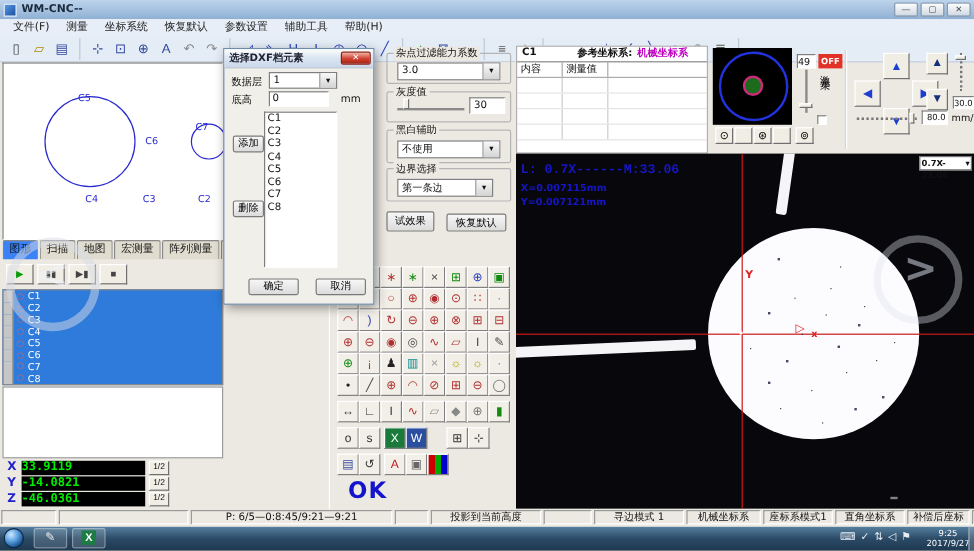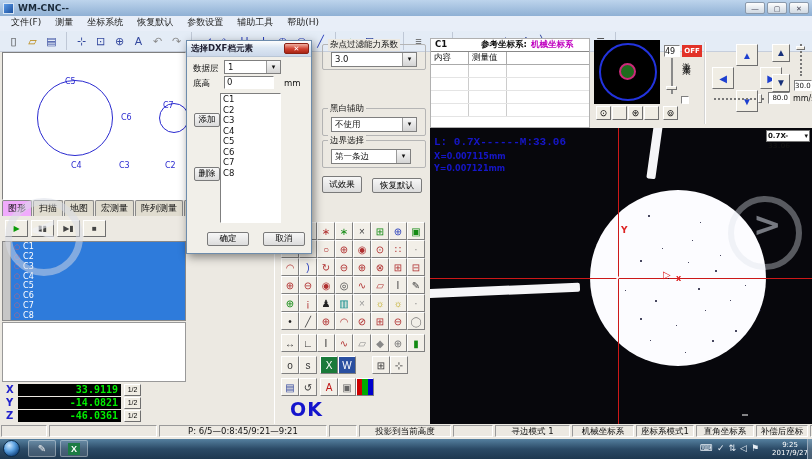--- a/index.html
+++ b/index.html
@@ -286,6 +286,12 @@
       <span class="cv">3.0</span>
       <span class="ca">▾</span>
     </span>
+  </div>
+  <div class="group abs" style="top:76px;height:26px;">
+    <span class="glab">灰度值</span>
+    <span class="track" style="left:8px;top:13px;width:56px;"></span>
+    <span class="thumbv raised" style="left:13px;top:5px;"></span>
+    <span class="sunken" style="position:absolute;left:68px;top:4px;width:30px;height:14px;font-size:8.5px;line-height:12px;padding-left:3px;">30</span>
   </div>
   <div class="group abs" style="top:108px;height:28px;">
     <span class="glab">黑白辅助</span>

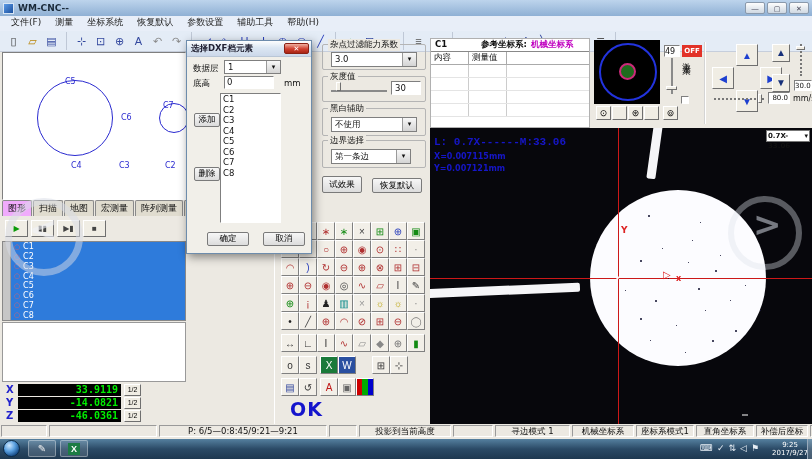--- a/index.html
+++ b/index.html
@@ -33,7 +33,7 @@
   #tabs{left:2px;top:200px;width:184px;height:17px;display:flex;overflow:hidden;}
   .tab{height:15px;line-height:15px;padding:0 5px;background:#e0dccf;border:1px solid #8a8a8a;border-bottom:none;
        border-radius:2px 2px 0 0;margin-right:1px;white-space:nowrap;}
-  .tab.active{background:#f0abfc;}
+  .tab.active{background:#3b82f6;}
   #transport{left:2px;top:218px;width:184px;height:22px;display:flex;gap:3px;padding:2px 0 0 3px;box-sizing:border-box;}
   .tpb{width:23px;height:17px;font-size:8px;line-height:14px;padding:0;text-align:center;}
   #elist{left:2px;top:241px;width:184px;height:80px;background:#2e7bdb;border:1px solid #888;box-sizing:border-box;

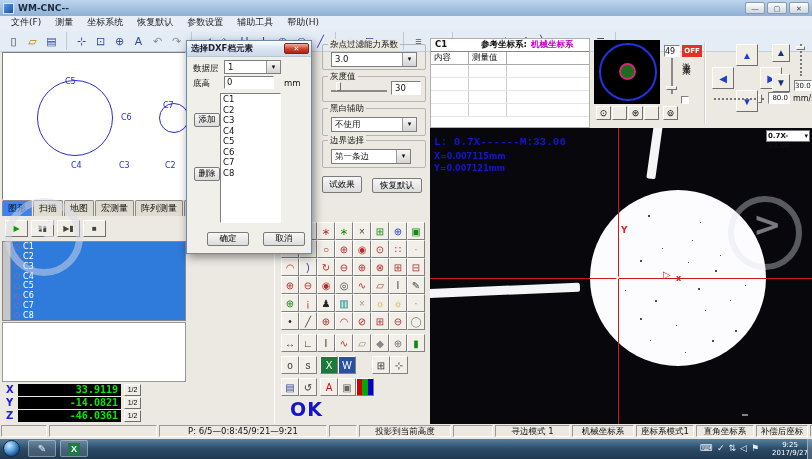--- a/index.html
+++ b/index.html
@@ -46,7 +46,7 @@
   .crow{position:absolute;left:0;height:12px;width:184px;}
   .caxis{position:absolute;left:4px;top:0;color:#2222cc;font-weight:bold;font-size:10px;line-height:12px;}
   .cval{position:absolute;left:16px;top:0;width:103px;height:12px;background:#000;color:#00ee00;
-        font:bold 10px "DejaVu Sans Mono",monospace;line-height:12px;text-align:right;padding-right:3px;box-sizing:border-box;}
+        font:bold 10px "DejaVu Sans Mono",monospace;line-height:12px;padding-right:3px;box-sizing:border-box;}
   .chalf{position:absolute;left:122px;top:0;width:17px;height:12px;font-size:7px;line-height:10px;text-align:center;padding:0;}
 
   

